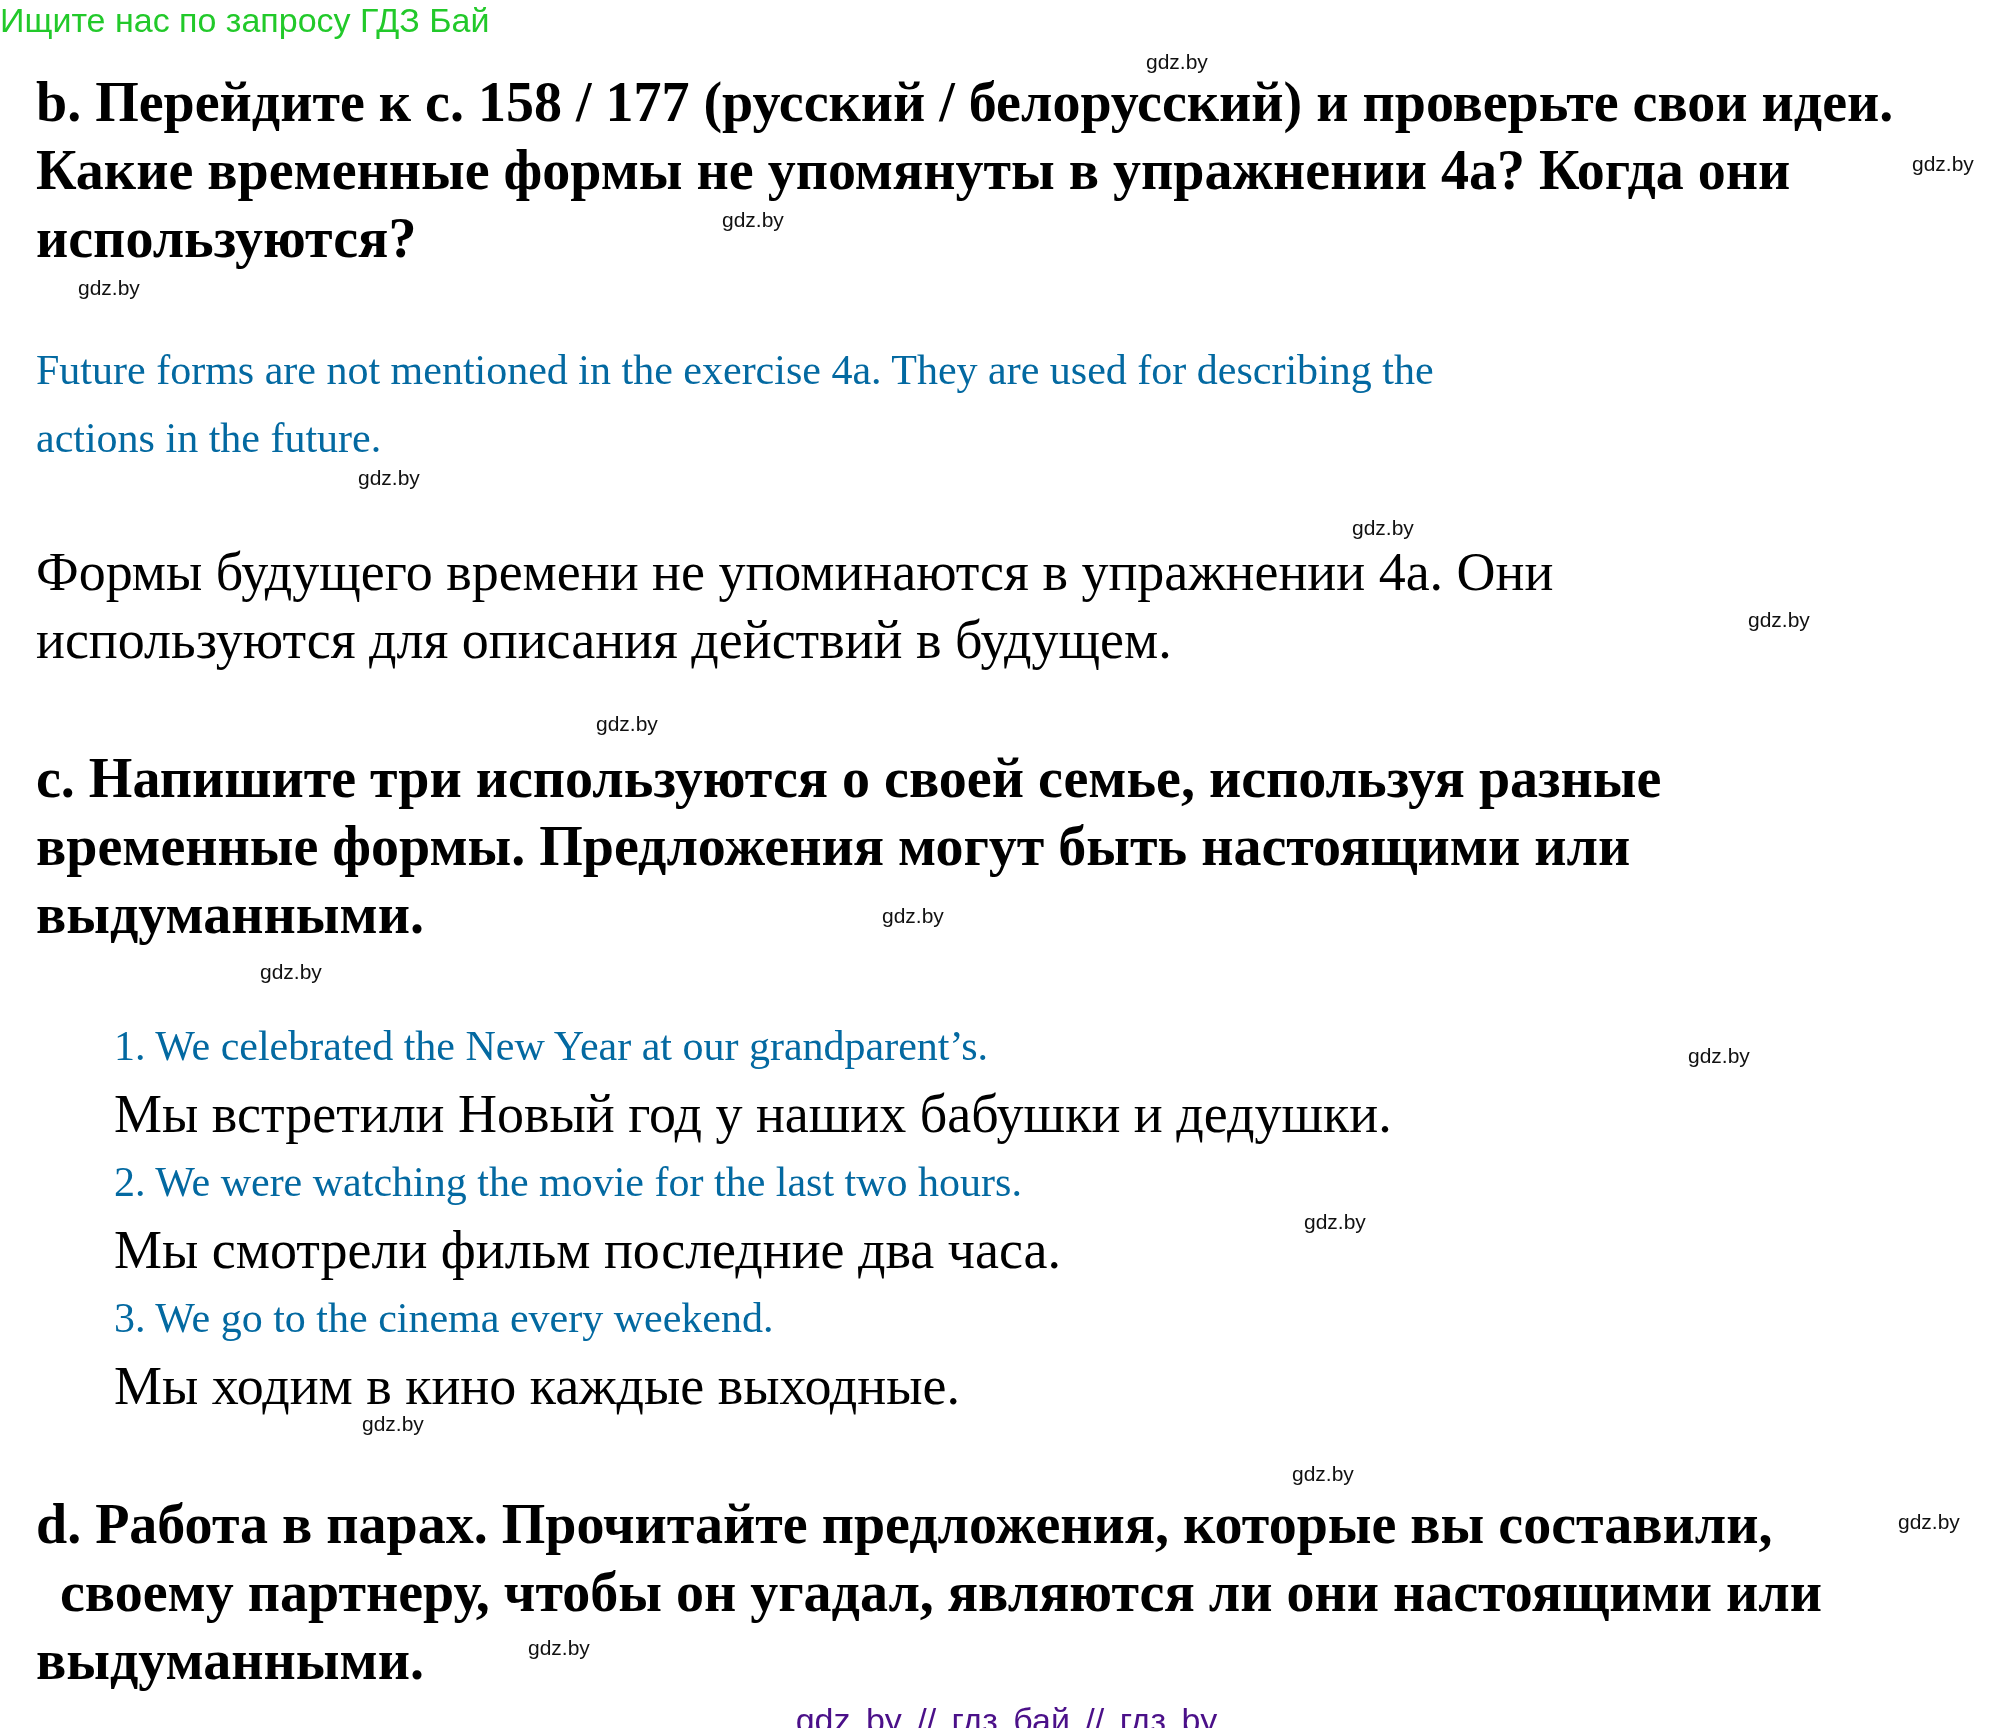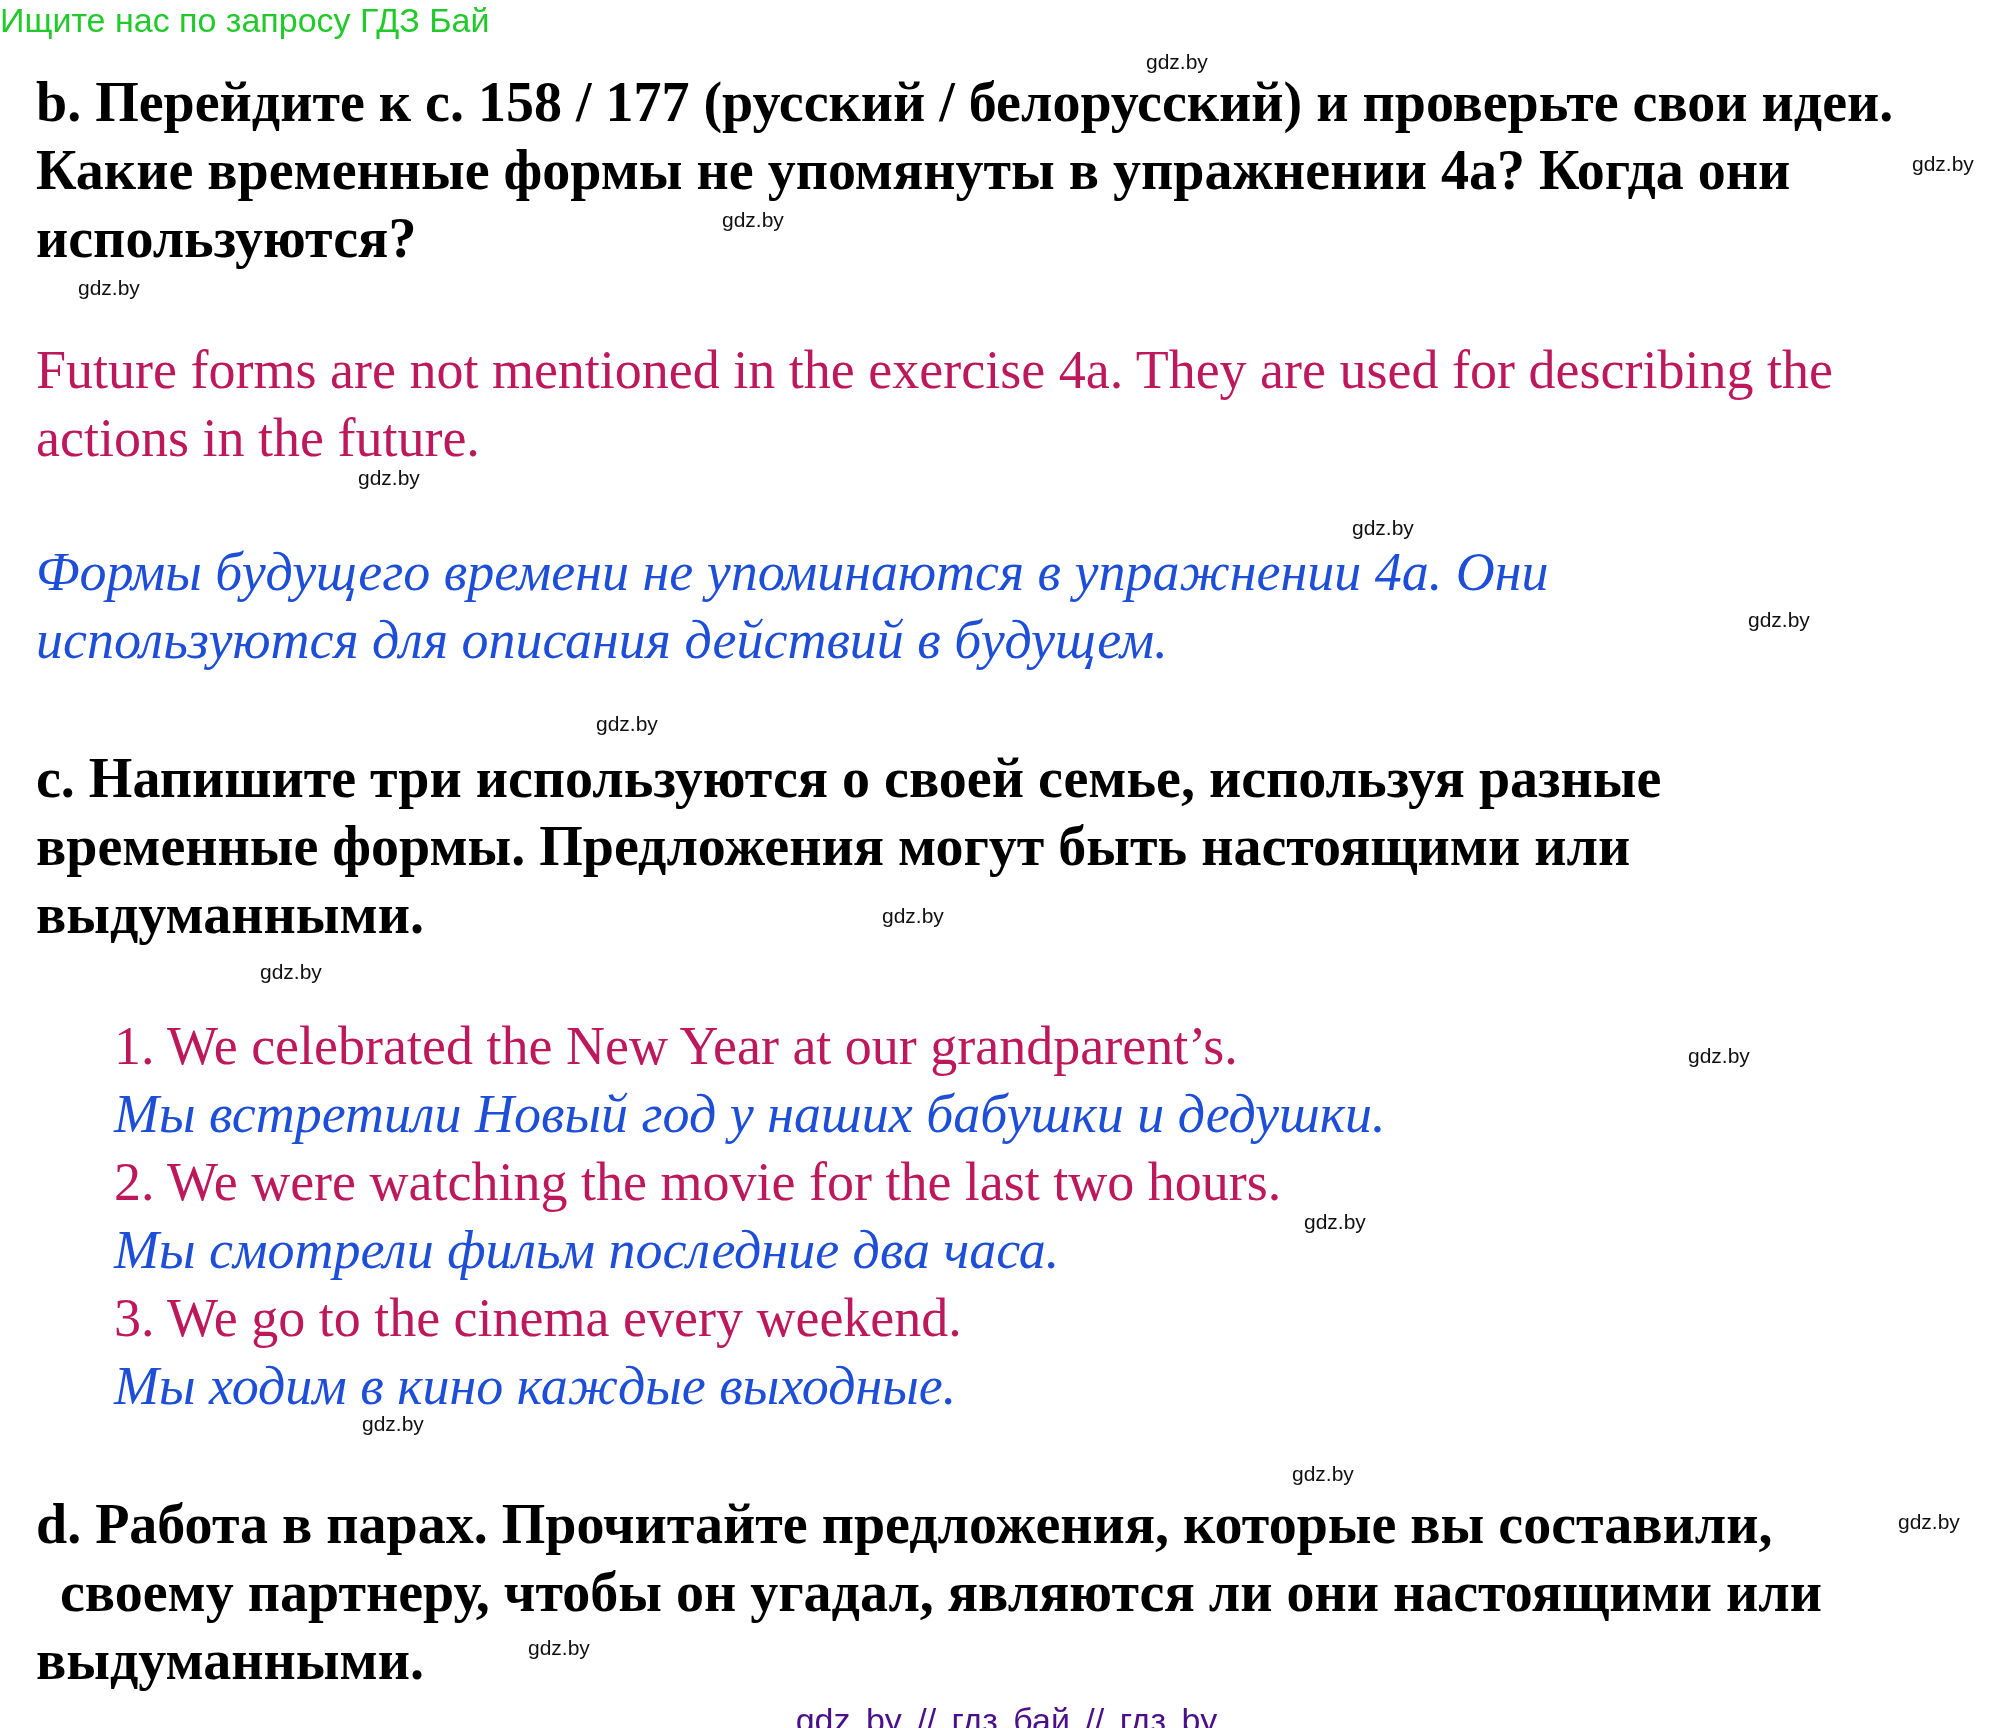--- a/index.html
+++ b/index.html
@@ -8,7 +8,7 @@
   .banner { left: 0; width: 2013px; top: 0; text-align: left; font-family: "Liberation Sans", sans-serif; font-size: 34px; line-height: 40px; color: #22c92a; }
   .wm { font-family: "Liberation Sans", sans-serif; font-size: 21px; line-height: 28px; color: #111; }
   .head { font-family: "Liberation Serif", serif; font-weight: bold; font-size: 56px; line-height: 60px; color: #000; left: 36px; }
-  .body { font-family: "Liberation Serif", serif; font-size: 54px; line-height: 60px; color: #be185d; left: 36px; }
+  .body { font-family: "Liberation Serif", serif; font-size: 42px; line-height: 60px; color: #0369a1; left: 36px; }
   .ital { font-family: "Liberation Serif", serif; font-style: italic; font-size: 54px; line-height: 60px; color: #1d4ed8; left: 36px; }
   .item { left: 114px; }
   .footer { left: 0; width: 2013px; text-align: center; font-family: "Liberation Sans", sans-serif; font-size: 34px; line-height: 40px; color: #4b1089; word-spacing: 6px; }

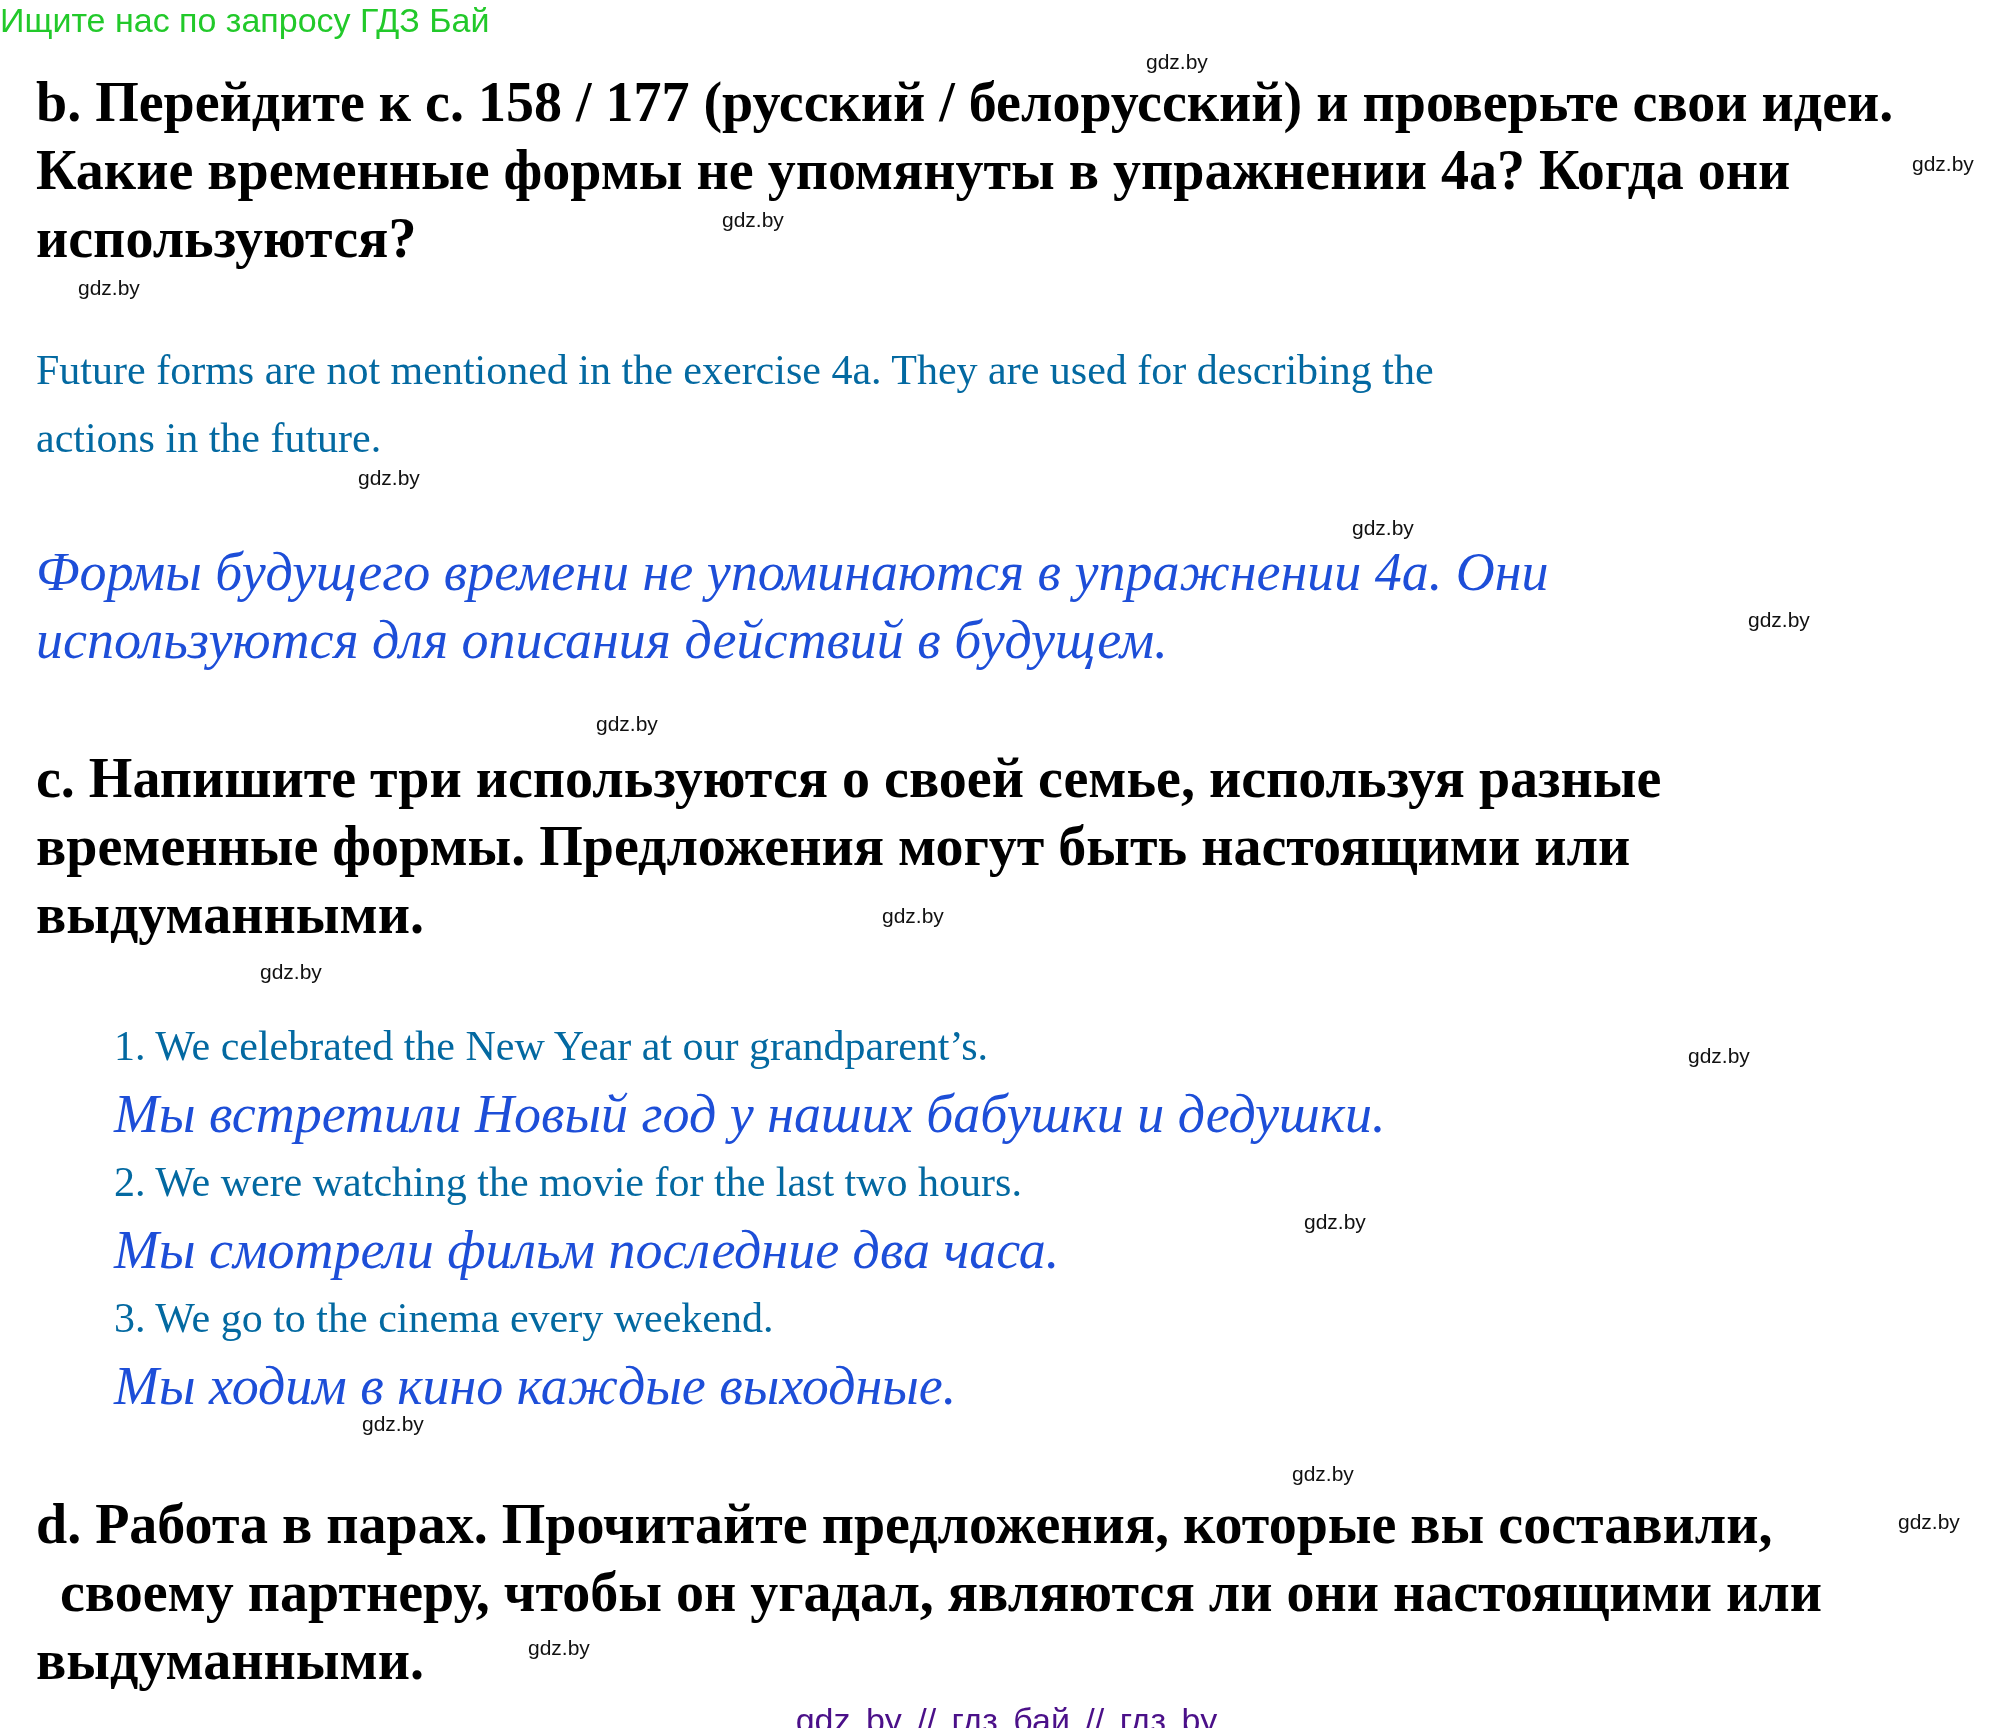--- a/index.html
+++ b/index.html
@@ -9,7 +9,7 @@
   .wm { font-family: "Liberation Sans", sans-serif; font-size: 21px; line-height: 28px; color: #111; }
   .head { font-family: "Liberation Serif", serif; font-weight: bold; font-size: 56px; line-height: 60px; color: #000; left: 36px; }
   .body { font-family: "Liberation Serif", serif; font-size: 42px; line-height: 60px; color: #0369a1; left: 36px; }
-  .ital { font-family: "Liberation Serif", serif; font-style: italic; font-size: 54px; line-height: 60px; color: #1d4ed8; left: 36px; }
+  .ital { font-family: "Liberation Serif", serif; font-size: 54px; line-height: 60px; color: #000000; left: 36px; }
   .item { left: 114px; }
   .footer { left: 0; width: 2013px; text-align: center; font-family: "Liberation Sans", sans-serif; font-size: 34px; line-height: 40px; color: #4b1089; word-spacing: 6px; }
 </style>

